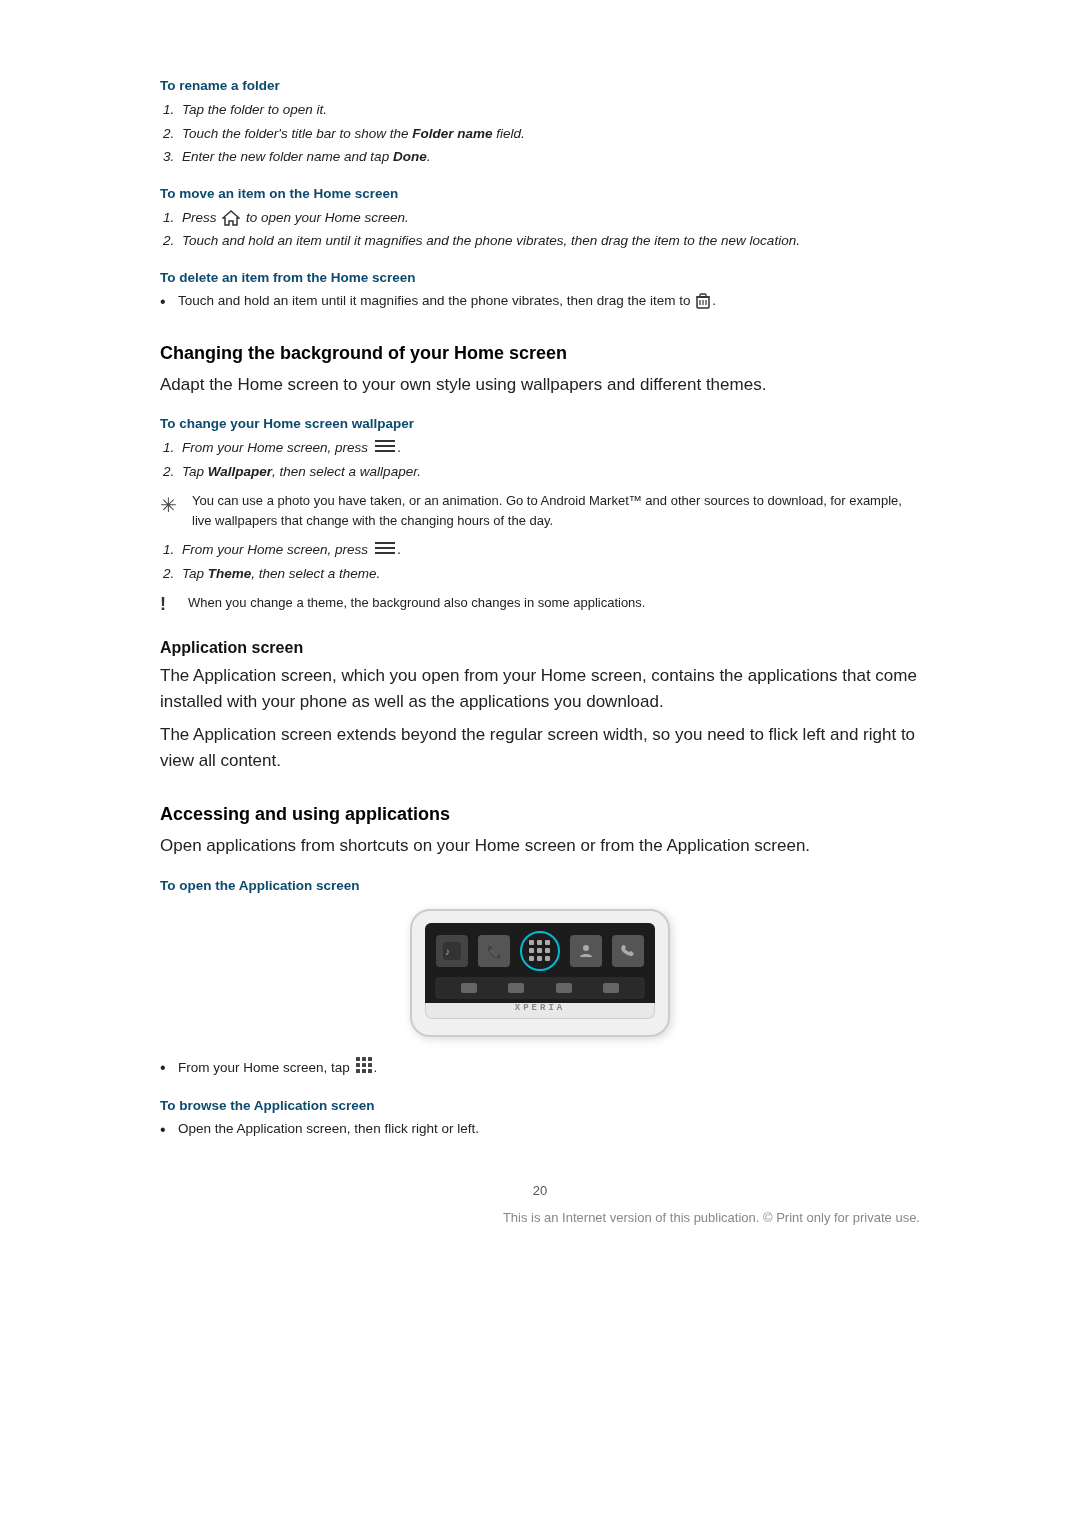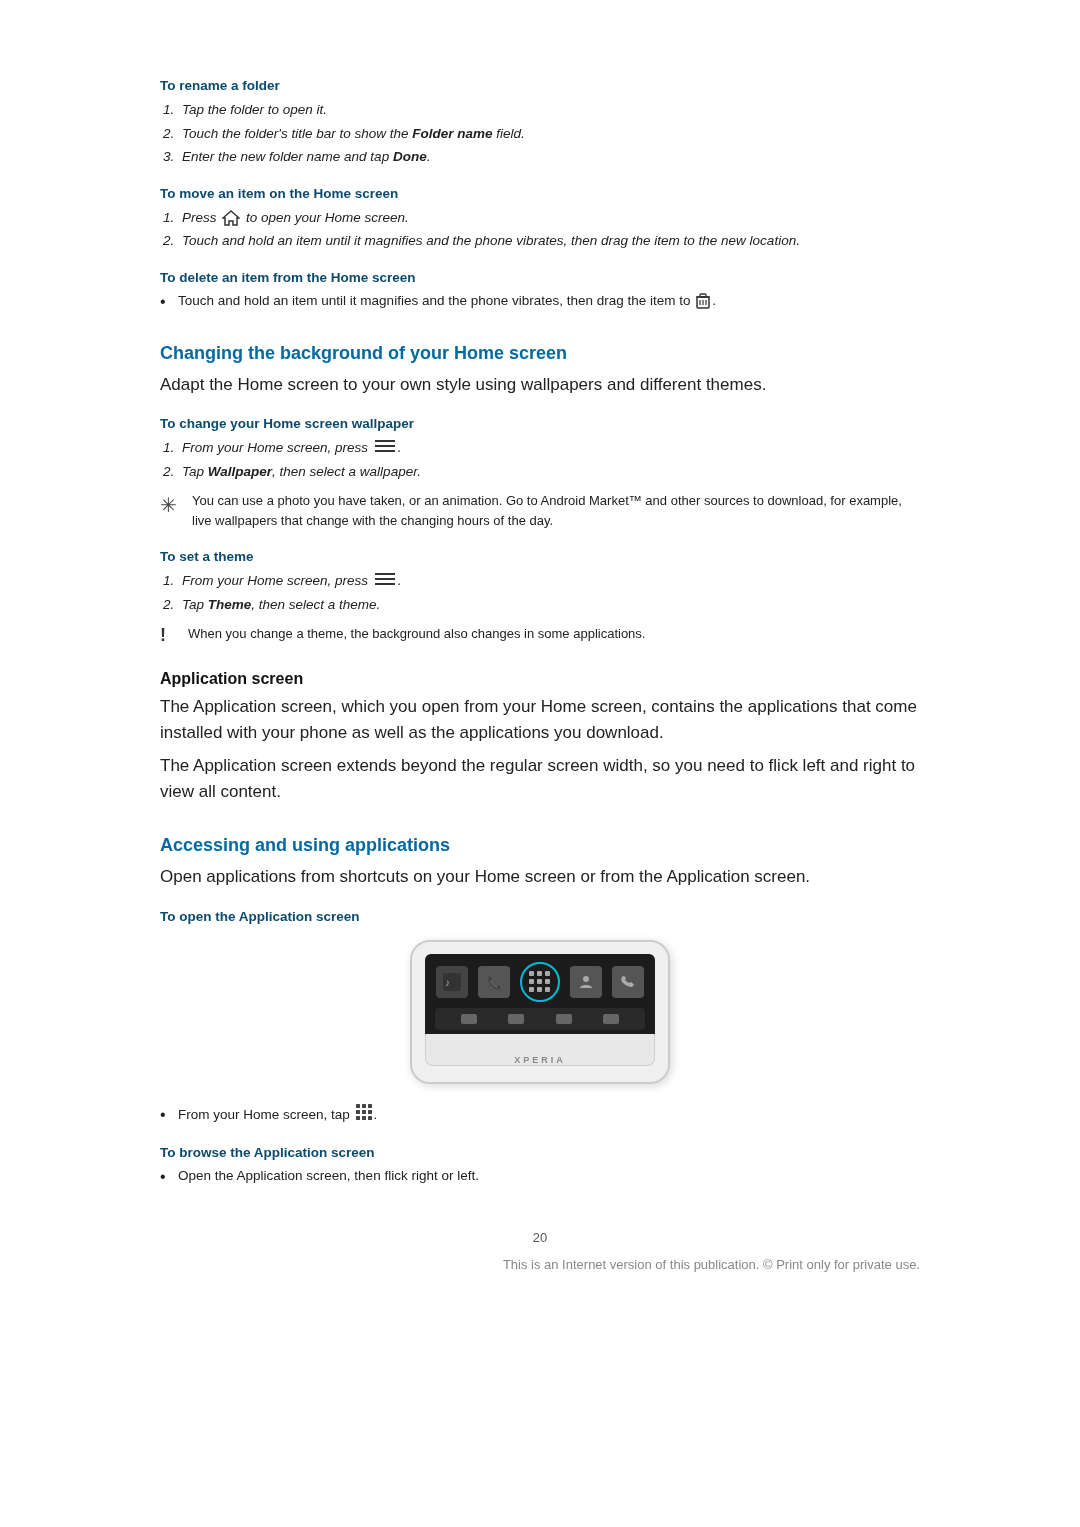--- a/index.html
+++ b/index.html
@@ -27,7 +27,7 @@
     .section-heading {
       font-size: 18px;
       font-weight: bold;
-      color: #0369a1;
+      color: #000000;
       margin-top: 28px;
       margin-bottom: 8px;
     }

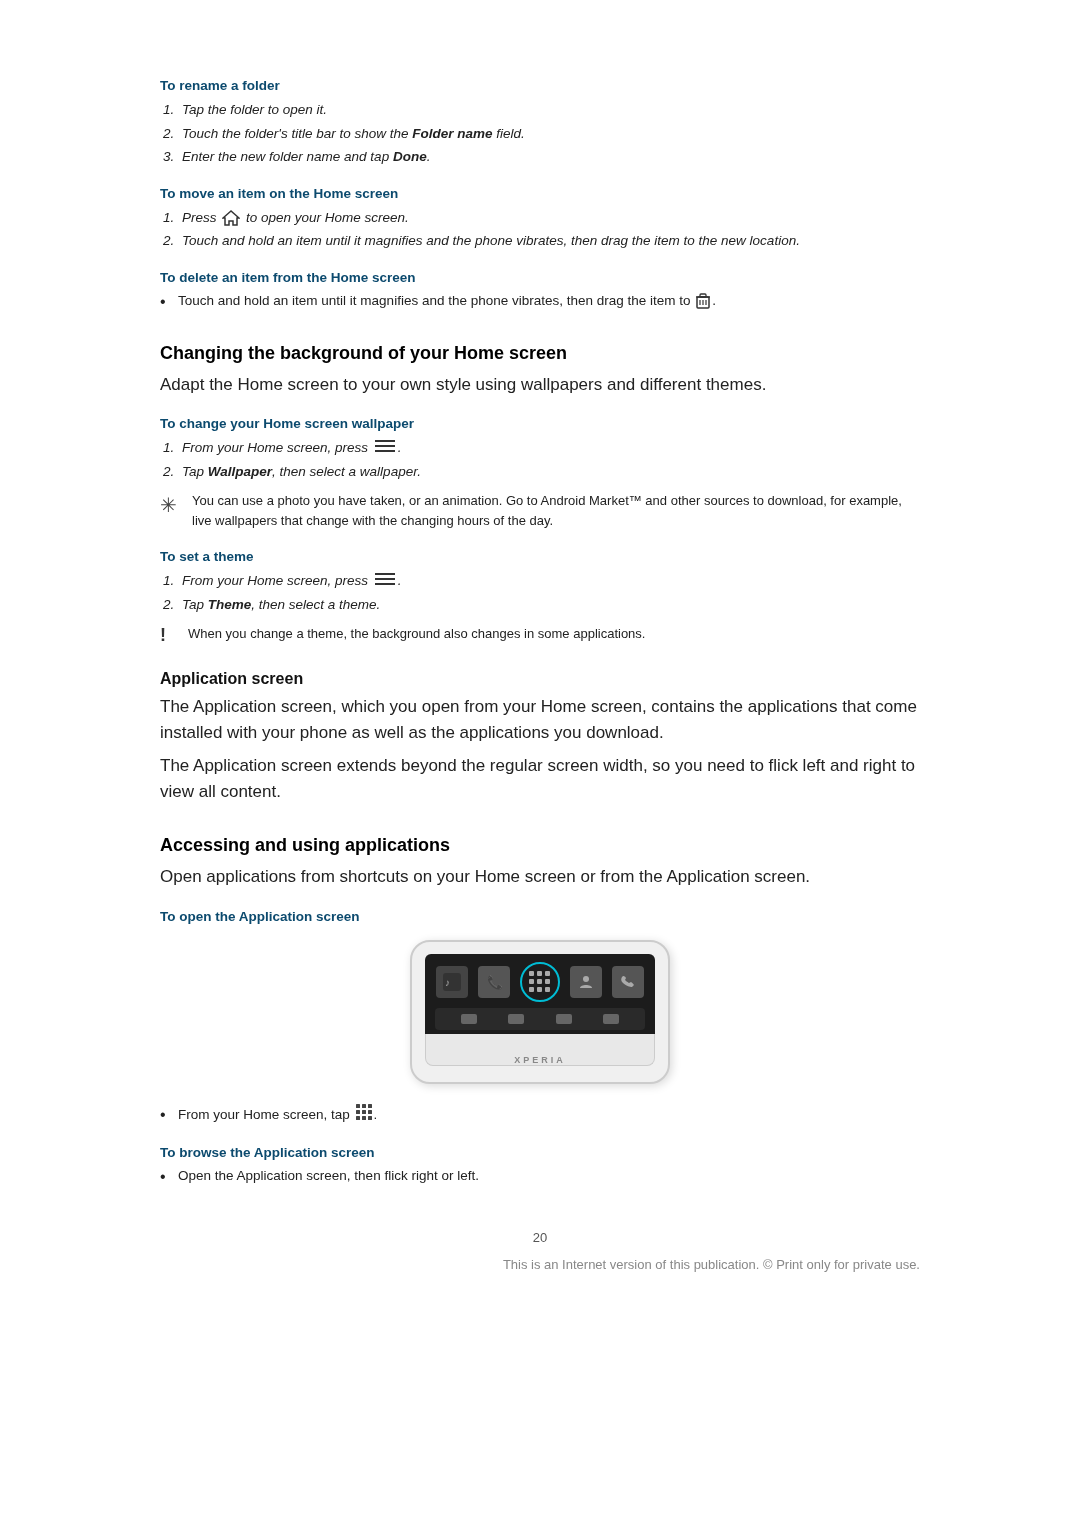--- a/index.html
+++ b/index.html
@@ -208,7 +208,6 @@
   </div>
 
   <div>
-    <div class="cyan-heading">To set a theme</div>
     <ol>
       <li>From your Home screen, press
         <span style="display:inline-block;vertical-align:middle;margin:0 3px;">

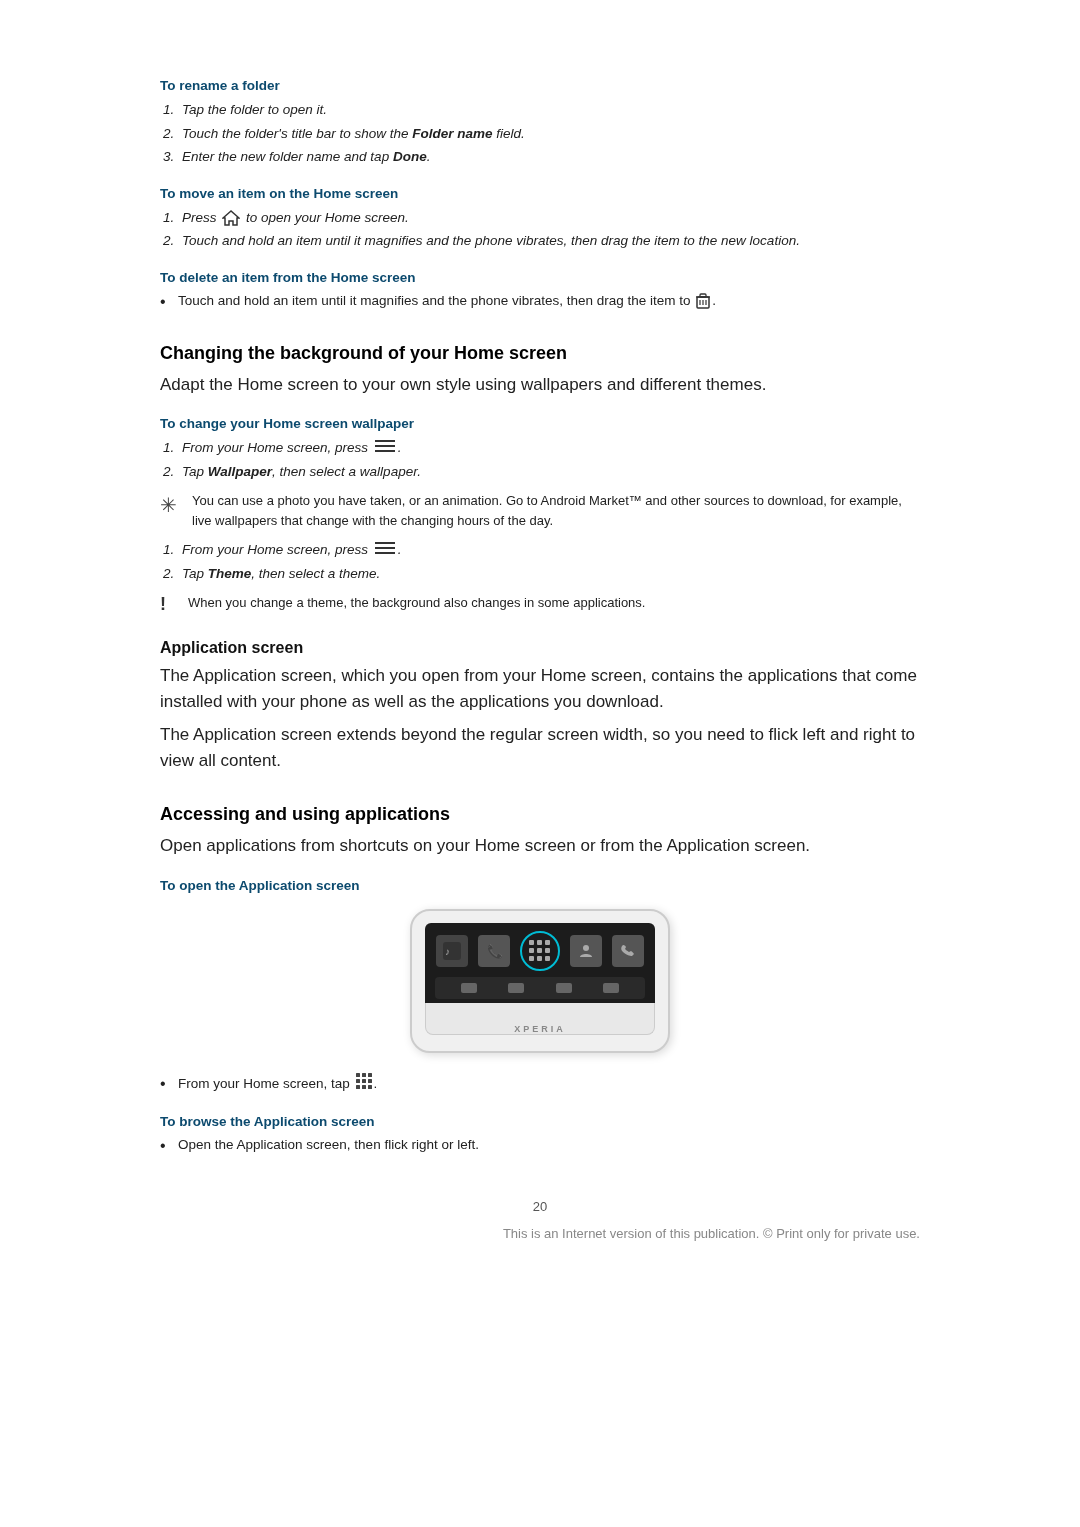--- a/index.html
+++ b/index.html
@@ -329,10 +329,11 @@
           border: 1px solid #ccc;
           border-top: none;
           border-radius: 0 0 8px 8px;
-          height: 32px;
+          height: 16px;
           display: flex;
-          align-items: flex-end;
+          align-items: flex-start;
           justify-content: center;
+          font-family: Liberation Mono, monospace;
         ">
           <span style="font-size:9px;letter-spacing:3px;color:#888;font-weight:bold;">XPERIA</span>
         </div>

